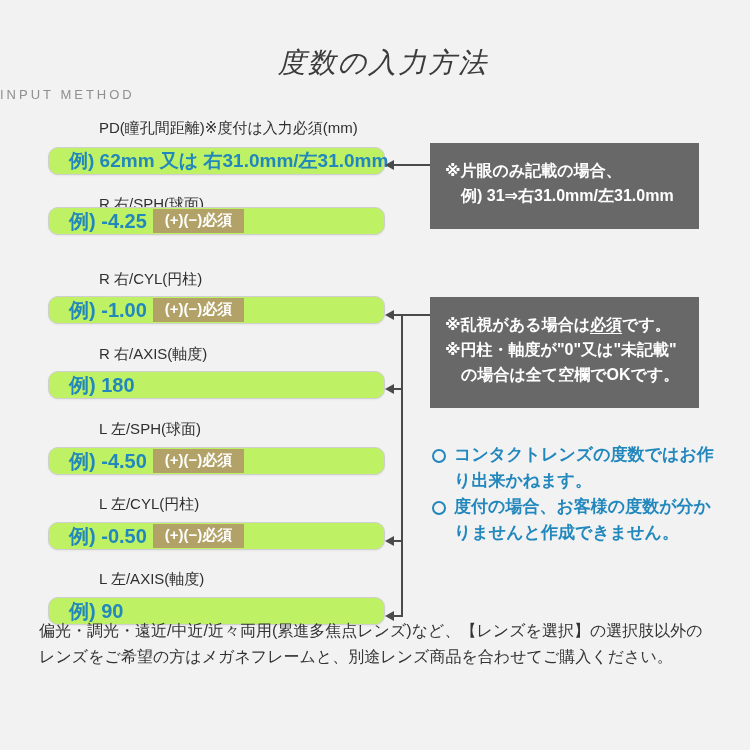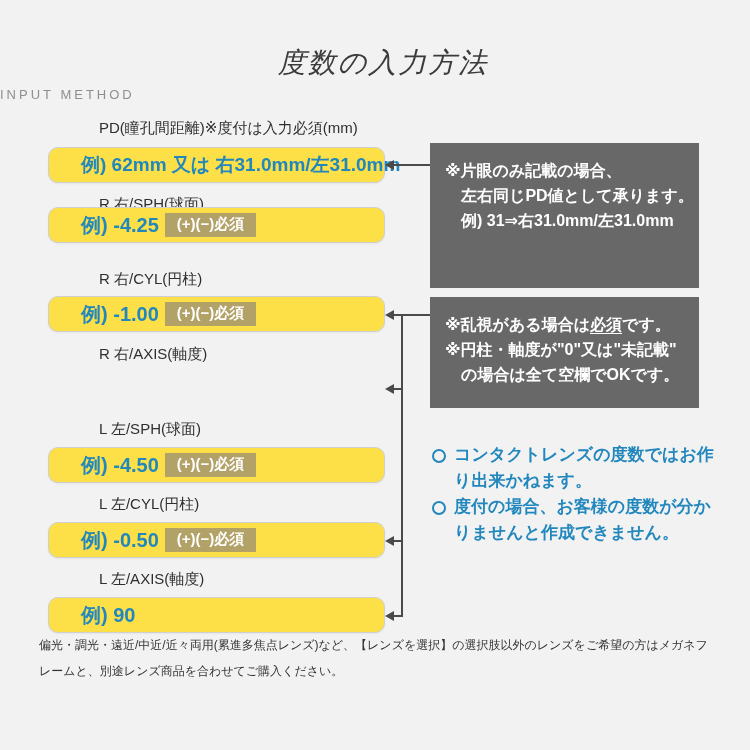--- a/index.html
+++ b/index.html
@@ -33,13 +33,13 @@
     line-height:20px;white-space:nowrap;margin-left:47px;
   }
   .field-box{
-    position:absolute;left:48px;width:337px;height:36px;
-    background:#fde047;
+    position:absolute;left:48px;width:337px;height:28px;
+    background:#bef264;
     border:1px solid #cfcfcf;border-radius:10px;
     box-shadow:0 1px 2px rgba(0,0,0,0.05);
     display:flex;align-items:center;
     box-sizing:border-box;
-    padding-left:32px;
+    padding-left:20px;
   }
   .example{
     color:#2187bd;font-weight:bold;font-size:20px;

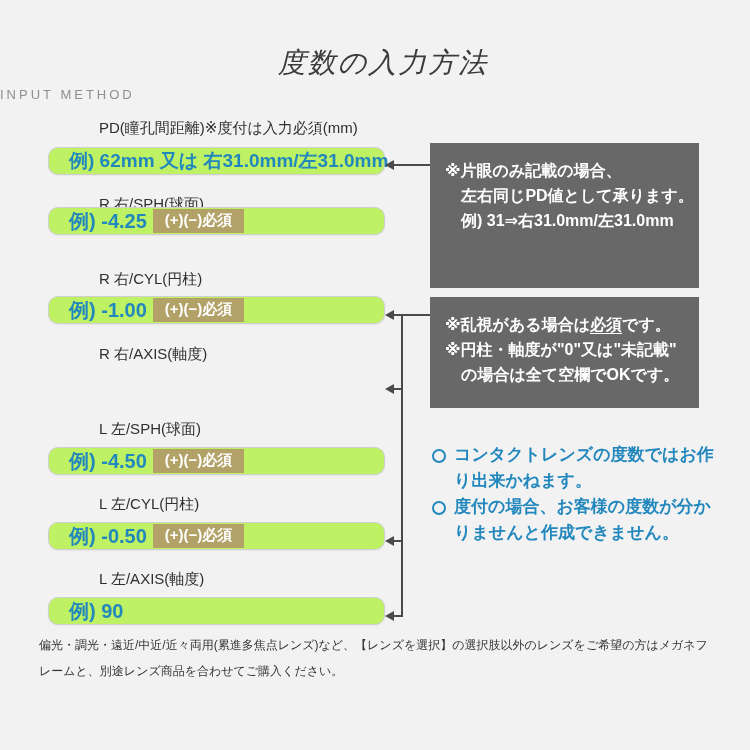--- a/index.html
+++ b/index.html
@@ -141,7 +141,7 @@
     <span class="example">例) 90</span>
   </div>
 
-  <div class="note" style="top:143px;height:145px">
+  <div class="note" style="top:143px;height:86px">
     <div class="note-line">※片眼のみ記載の場合、</div>
     <div class="note-line indent">左右同じPD値として承ります。</div>
     <div class="note-line indent">例) 31⇒右31.0mm/左31.0mm</div>

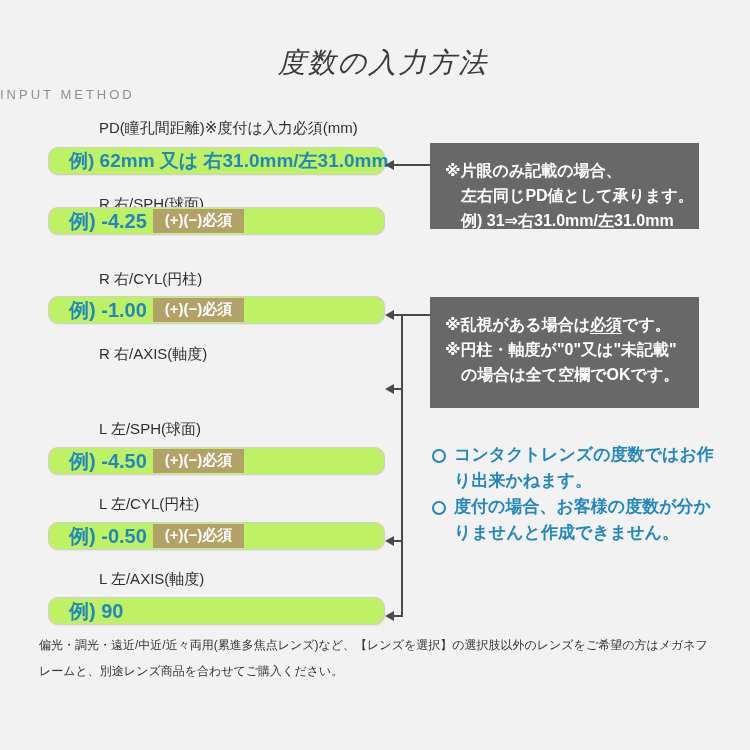--- a/index.html
+++ b/index.html
@@ -143,7 +143,6 @@
 
   <div class="note" style="top:143px;height:86px">
     <div class="note-line">※片眼のみ記載の場合、</div>
-    <div class="note-line indent">左右同じPD値として承ります。</div>
     <div class="note-line indent">例) 31⇒右31.0mm/左31.0mm</div>
   </div>
 

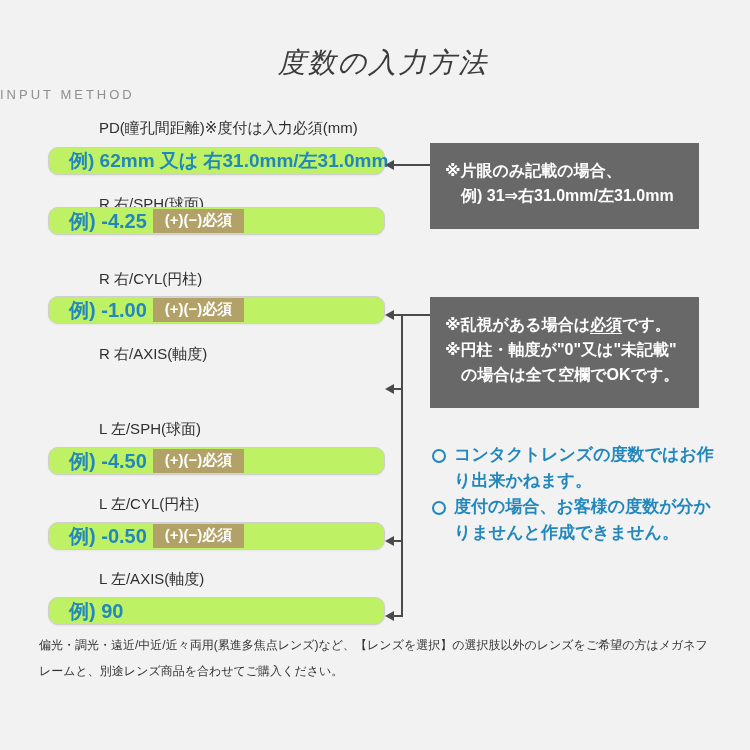--- a/index.html
+++ b/index.html
@@ -123,6 +123,9 @@
   </div>
 
   <div class="field-label" style="top:344px">R 右/AXIS(軸度)</div>
+  <div class="field-box" style="top:371px">
+    <span class="example">例) 180</span>
+  </div>
 
   <div class="field-label" style="top:419px">L 左/SPH(球面)</div>
   <div class="field-box" style="top:447px">

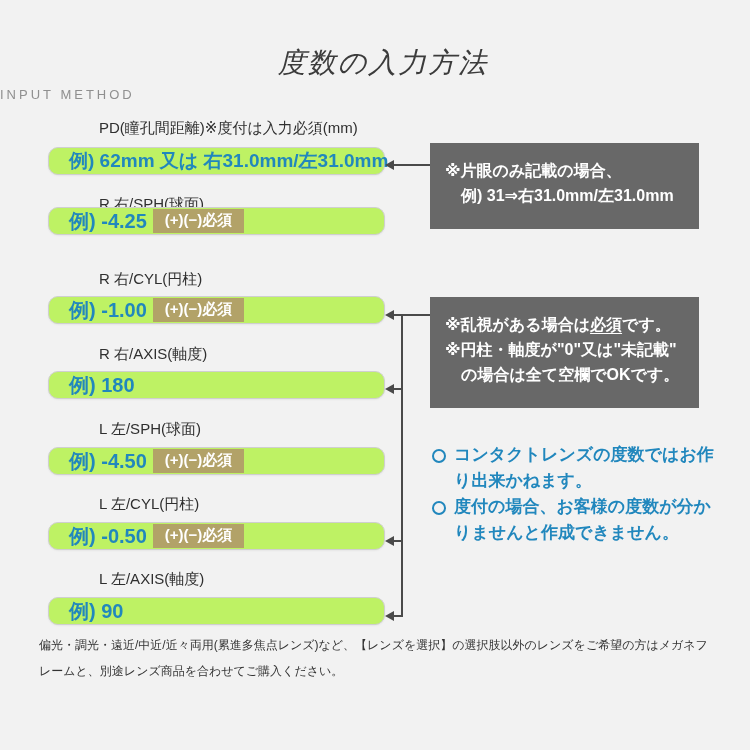--- a/index.html
+++ b/index.html
@@ -93,8 +93,8 @@
   }
   
   .footer{
-    position:absolute;left:39px;top:632px;width:678px;
-    font-size:12px;line-height:26px;color:#333333;
+    position:absolute;left:39px;top:618px;width:678px;
+    font-size:16px;line-height:26px;color:#333333;
   }
 </style>
 </head>

